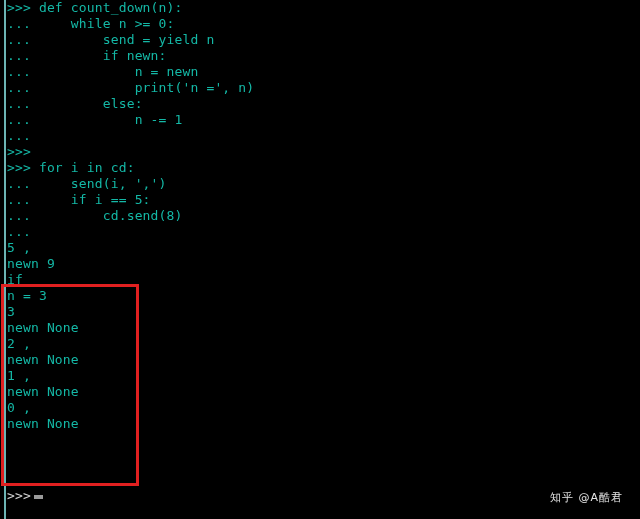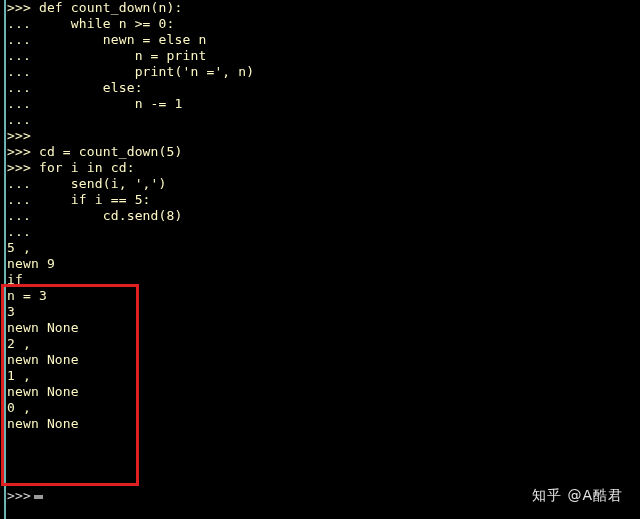--- a/index.html
+++ b/index.html
@@ -50,7 +50,7 @@
     font-size: 13px;
     font-family: "DejaVu Sans Mono", "Liberation Mono", monospace;
     white-space: pre;
-    color: #fef9c3;
+    color: #14b8a6;
     letter-spacing: 0.15px;
     padding-left: 7px;
     margin: 0;

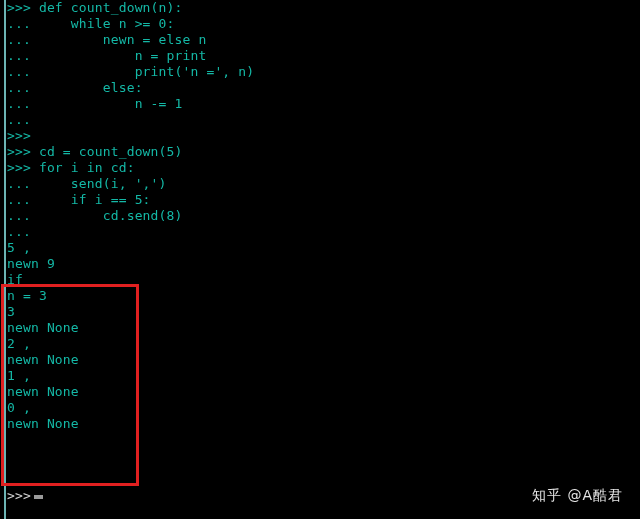--- a/index.html
+++ b/index.html
@@ -116,7 +116,7 @@
   <div id="console-lines">
       <div class="line">&gt;&gt;&gt; def count_down(n):</div>
       <div class="line">...     while n &gt;= 0:</div>
-      <div class="line">...         newn = else n</div>
+      <div class="line">...         send = yield n</div>
       <div class="line">...             n = print</div>
       <div class="line">...             print('n =', n)</div>
       <div class="line">...         else:</div>

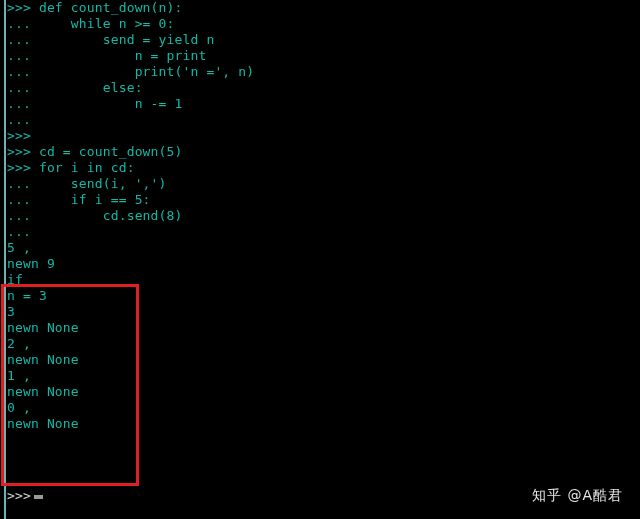--- a/index.html
+++ b/index.html
@@ -117,6 +117,7 @@
       <div class="line">&gt;&gt;&gt; def count_down(n):</div>
       <div class="line">...     while n &gt;= 0:</div>
       <div class="line">...         send = yield n</div>
+      <div class="line">...         if newn:</div>
       <div class="line">...             n = print</div>
       <div class="line">...             print('n =', n)</div>
       <div class="line">...         else:</div>

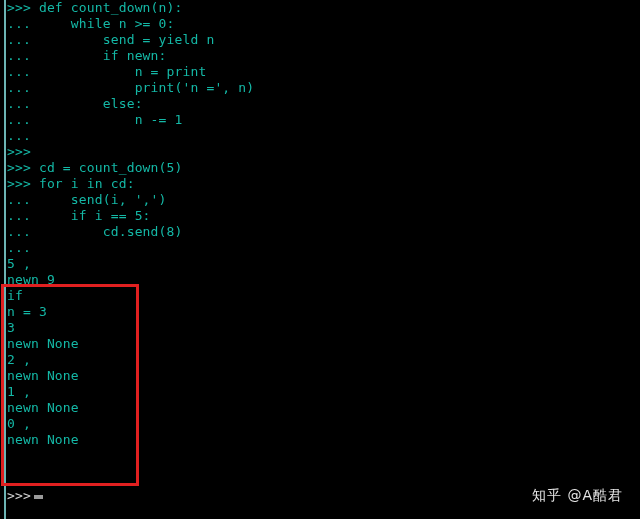--- a/index.html
+++ b/index.html
@@ -118,7 +118,7 @@
       <div class="line">...     while n &gt;= 0:</div>
       <div class="line">...         send = yield n</div>
       <div class="line">...         if newn:</div>
-      <div class="line">...             n = print</div>
+      <div class="line">...             n = newn</div>
       <div class="line">...             print('n =', n)</div>
       <div class="line">...         else:</div>
       <div class="line">...             n -= 1</div>

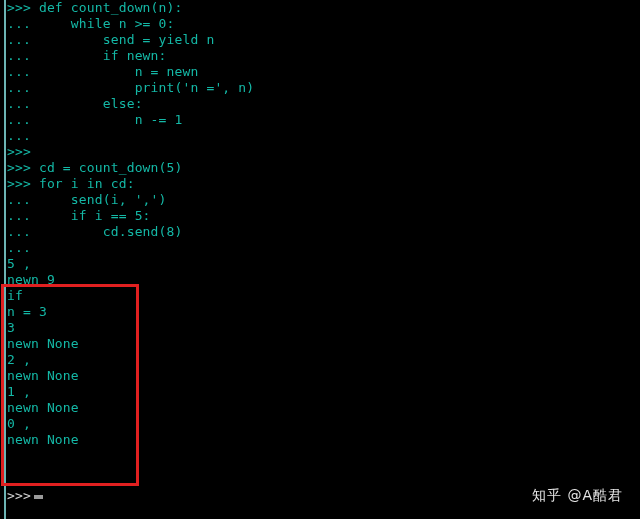--- a/index.html
+++ b/index.html
@@ -124,7 +124,6 @@
       <div class="line">...             n -= 1</div>
       <div class="line">... </div>
       <div class="line">&gt;&gt;&gt; </div>
-      <div class="line">&gt;&gt;&gt; cd = count_down(5)</div>
       <div class="line">&gt;&gt;&gt; for i in cd:</div>
       <div class="line">...     send(i, ',')</div>
       <div class="line">...     if i == 5:</div>

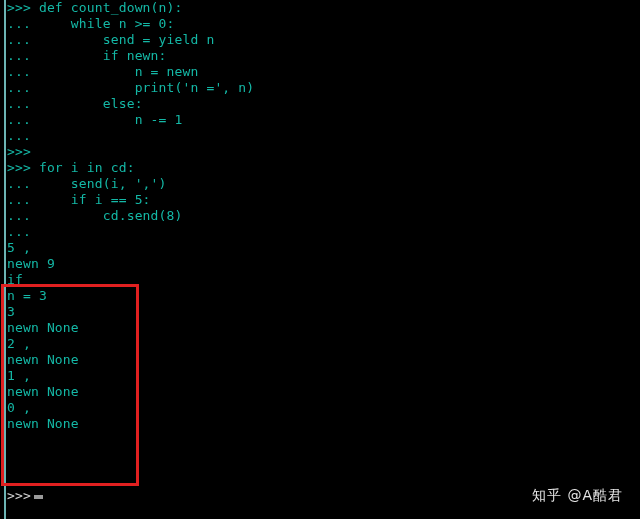--- a/index.html
+++ b/index.html
@@ -99,7 +99,7 @@
     right: 17px;
     bottom: 14px;
     font-family: "DejaVu Sans", "Liberation Sans", sans-serif;
-    font-size: 14px;
+    font-size: 11px;
     color: #f2f2f2;
     letter-spacing: 1px;
     white-space: nowrap;

